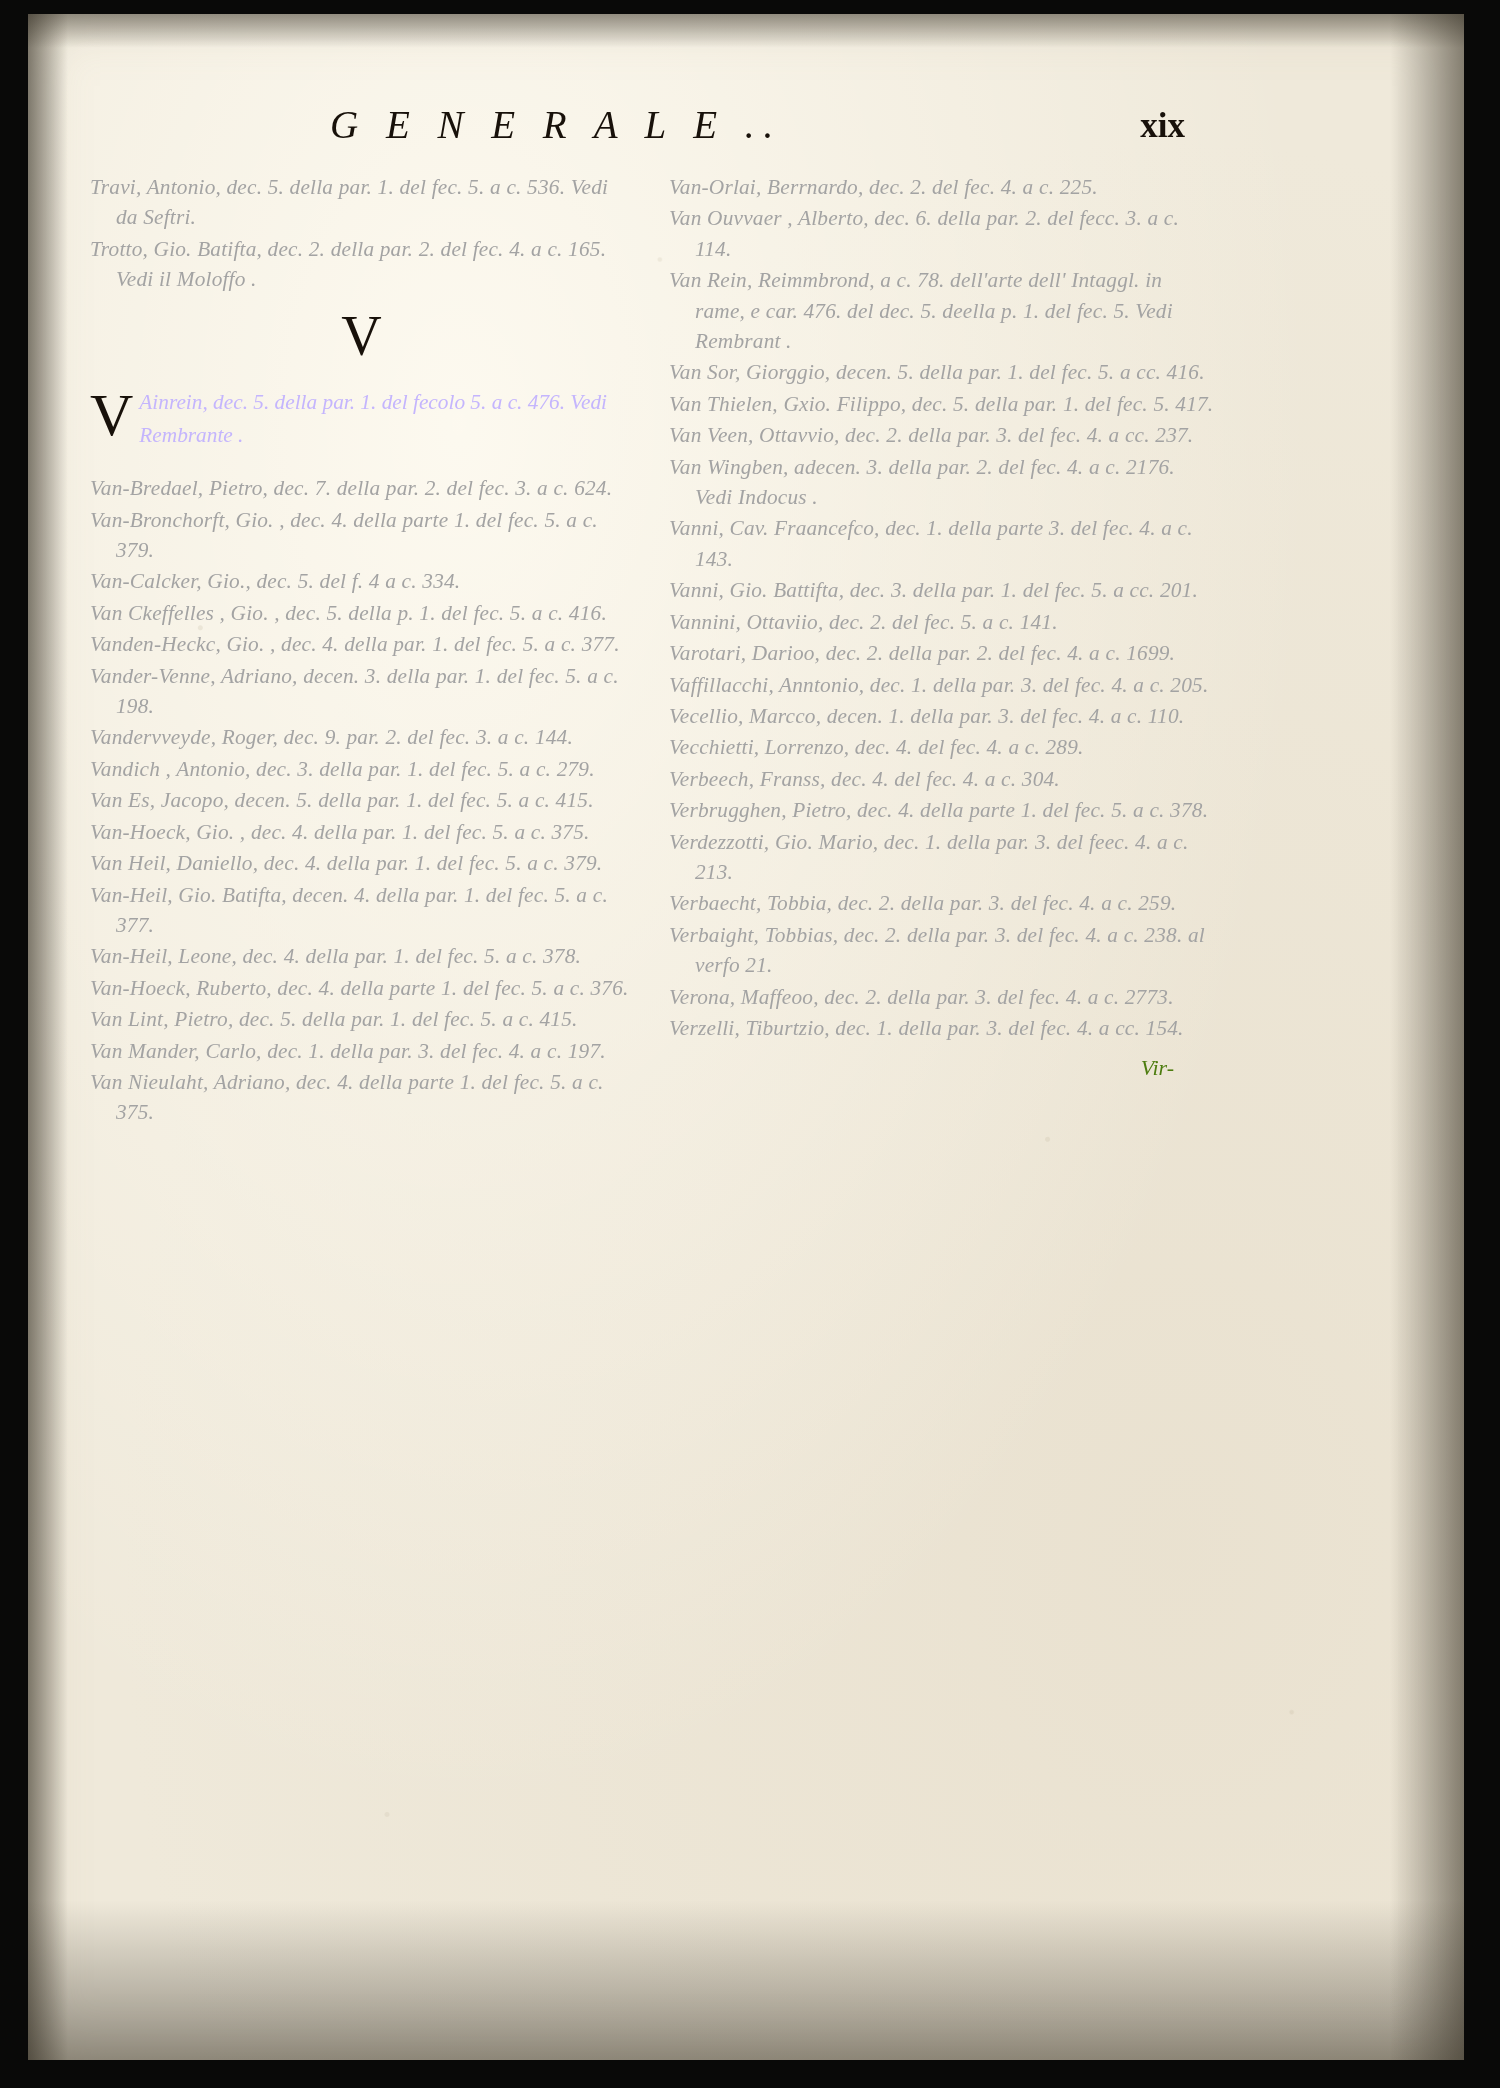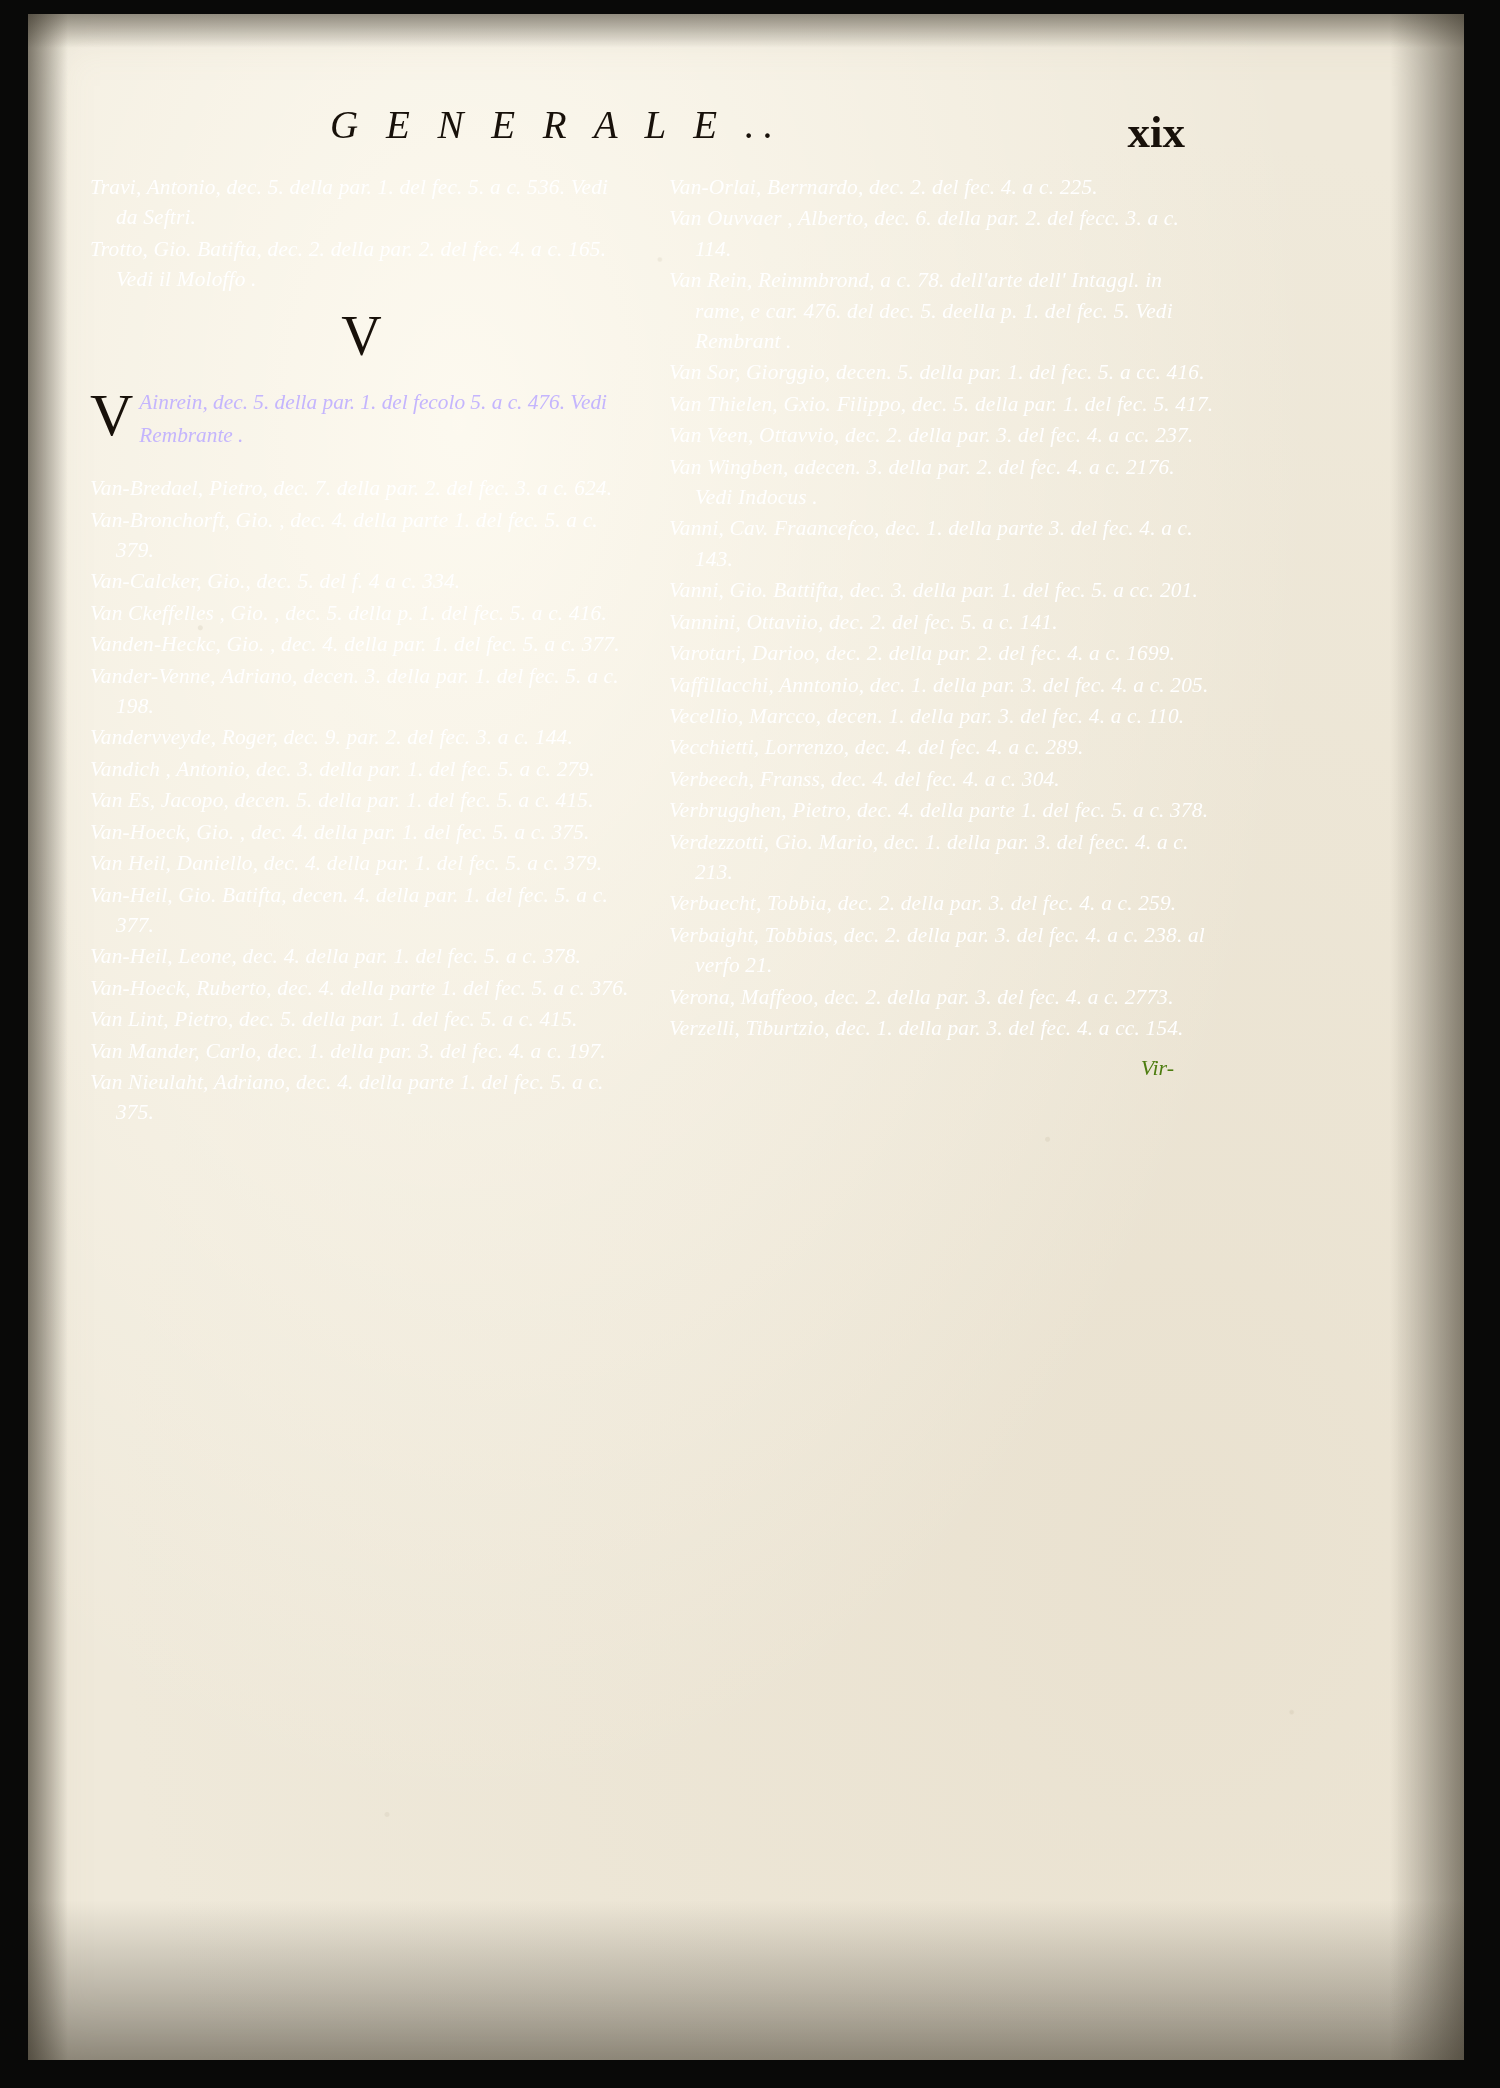--- a/index.html
+++ b/index.html
@@ -89,7 +89,7 @@
     top: 10px;
     font-family: "Liberation Serif", serif;
     font-weight: bold;
-    font-size: 45px;
+    font-size: 35px;
     color: #18110a;
   }
   .columns {

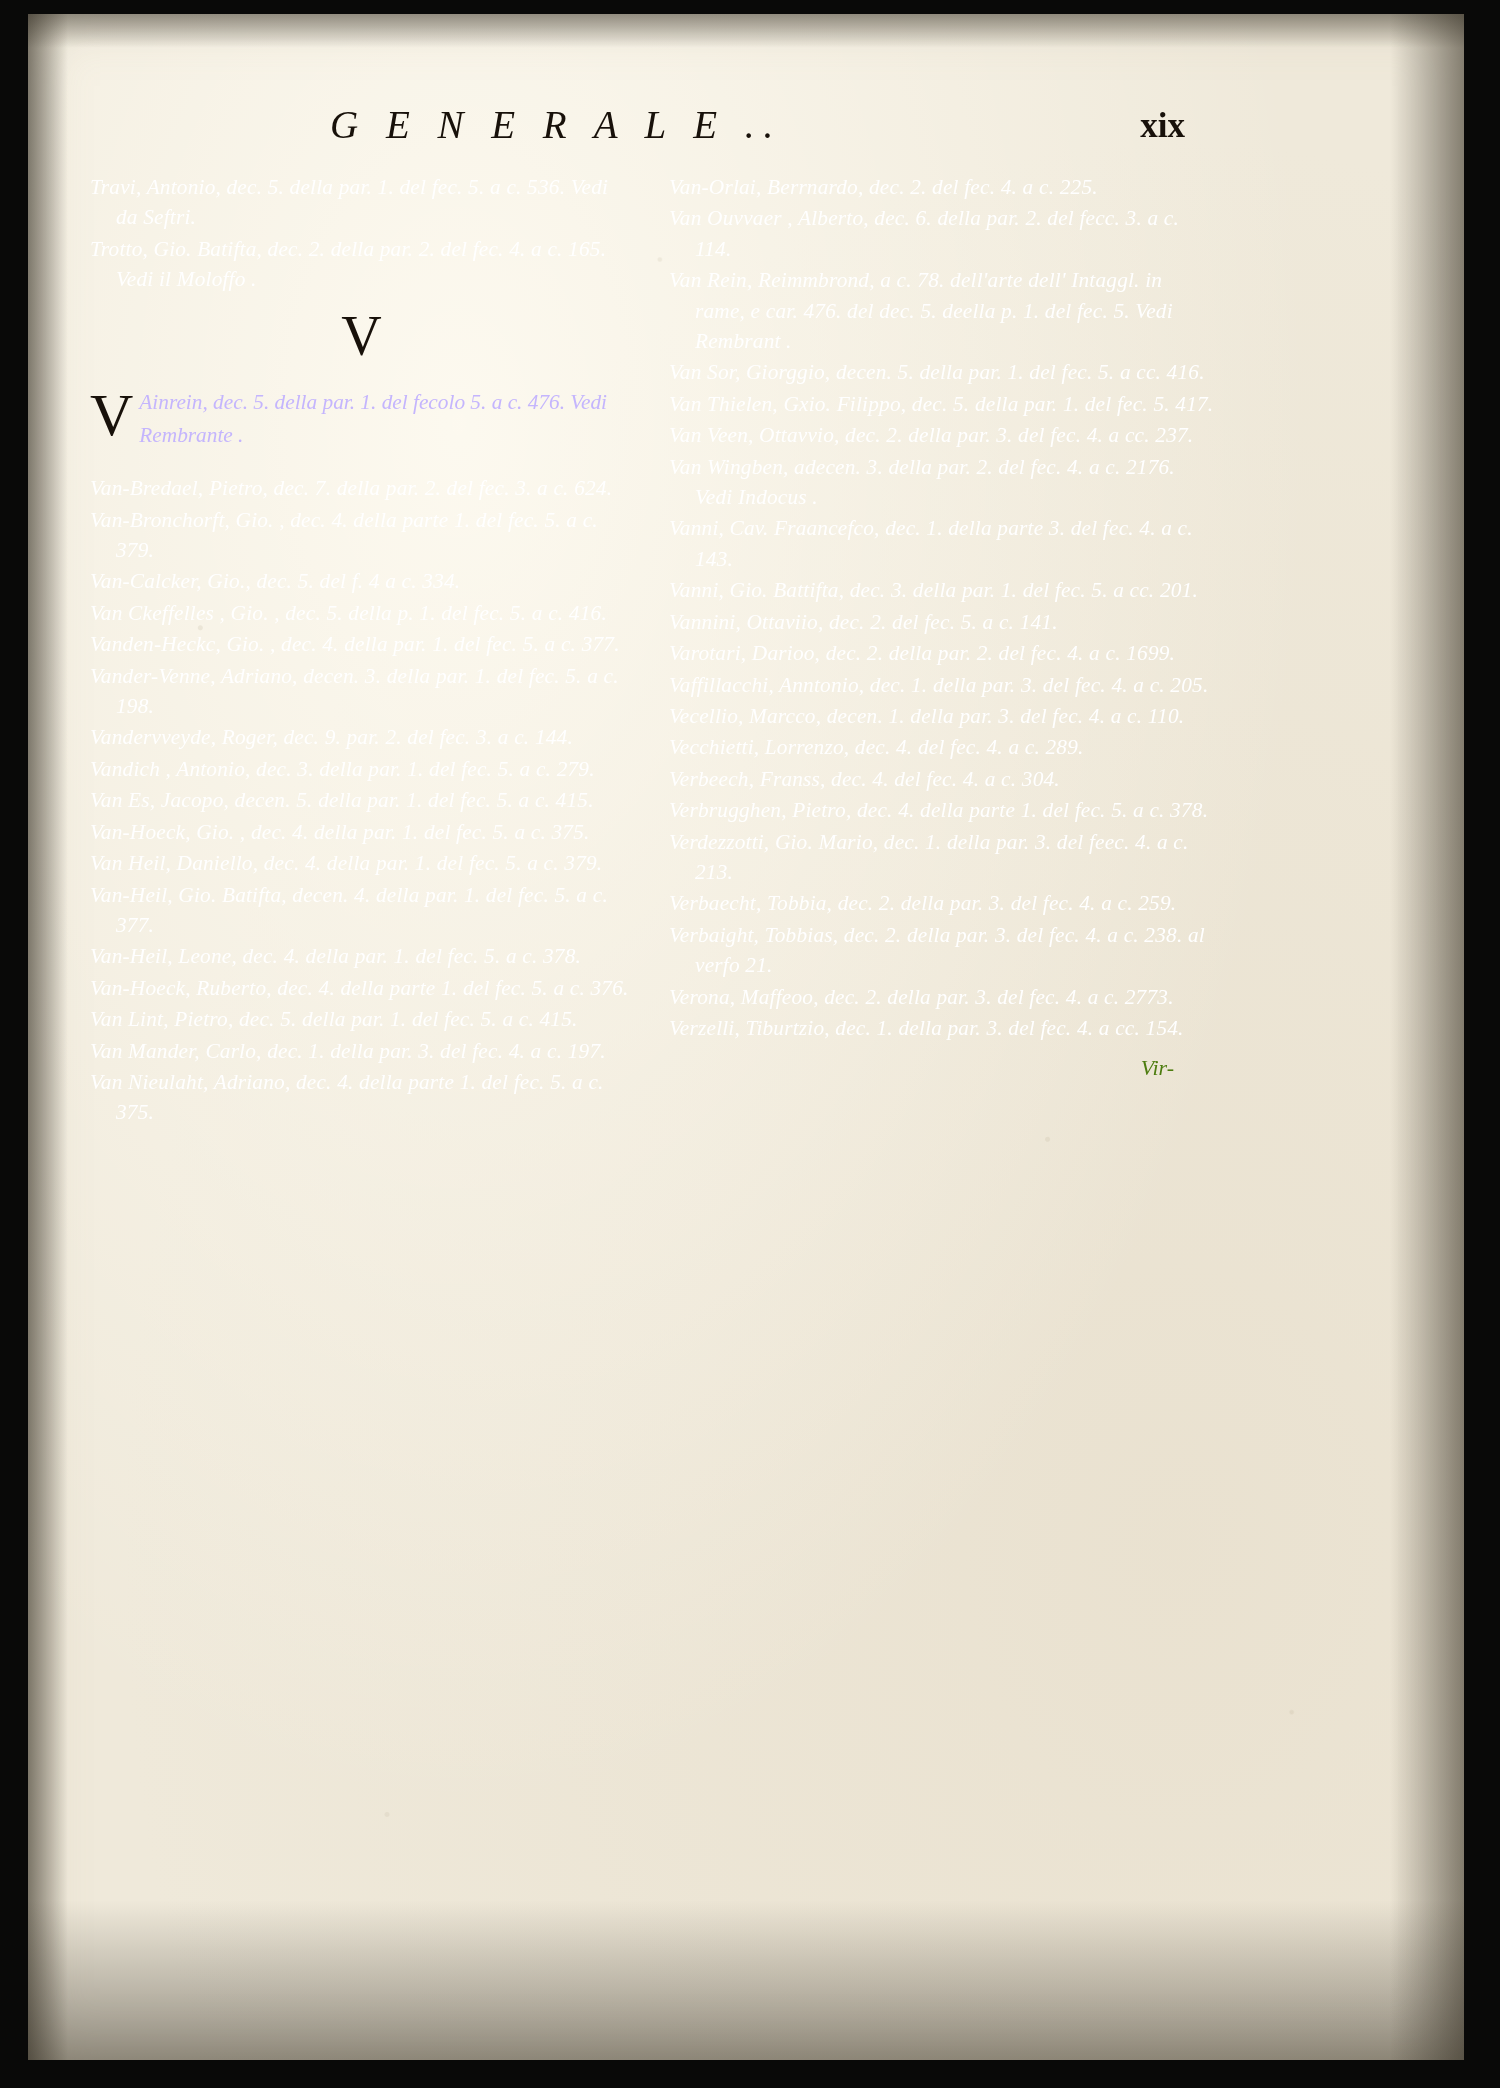--- a/index.html
+++ b/index.html
@@ -108,7 +108,7 @@
     font-style: italic;
     font-size: 21.3px;
     line-height: 30.4px;
-    color: #ffffff;
+    color: #a3a3a3;
     margin: 0 0 1px 0;
     text-indent: -26px;
     padding-left: 26px;

